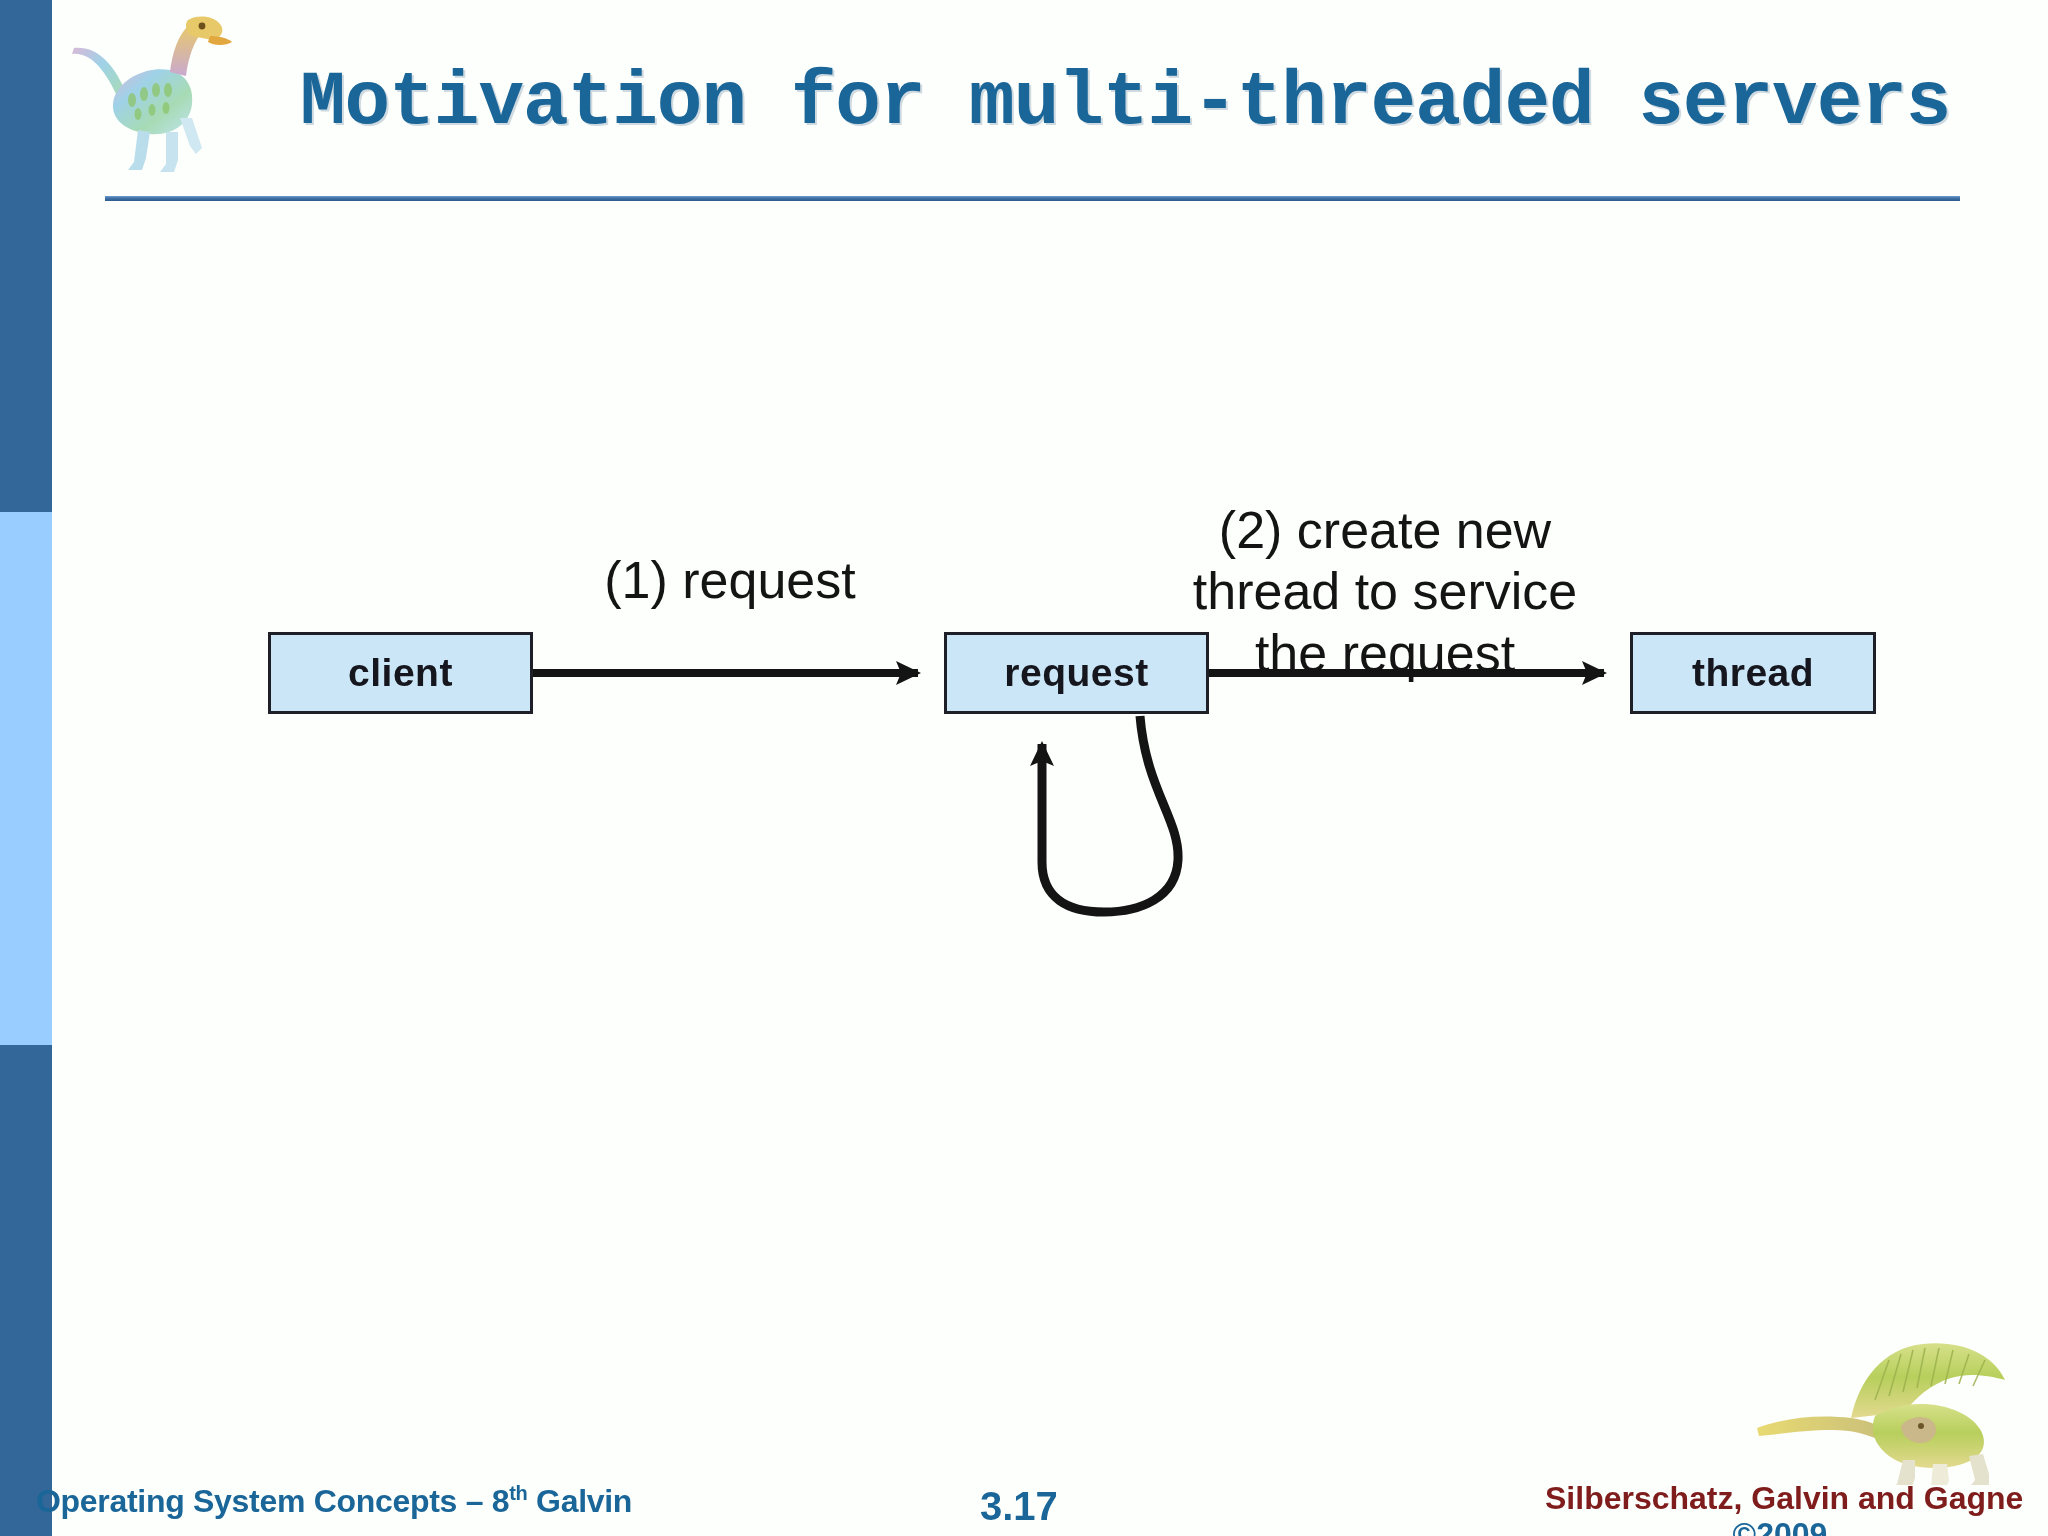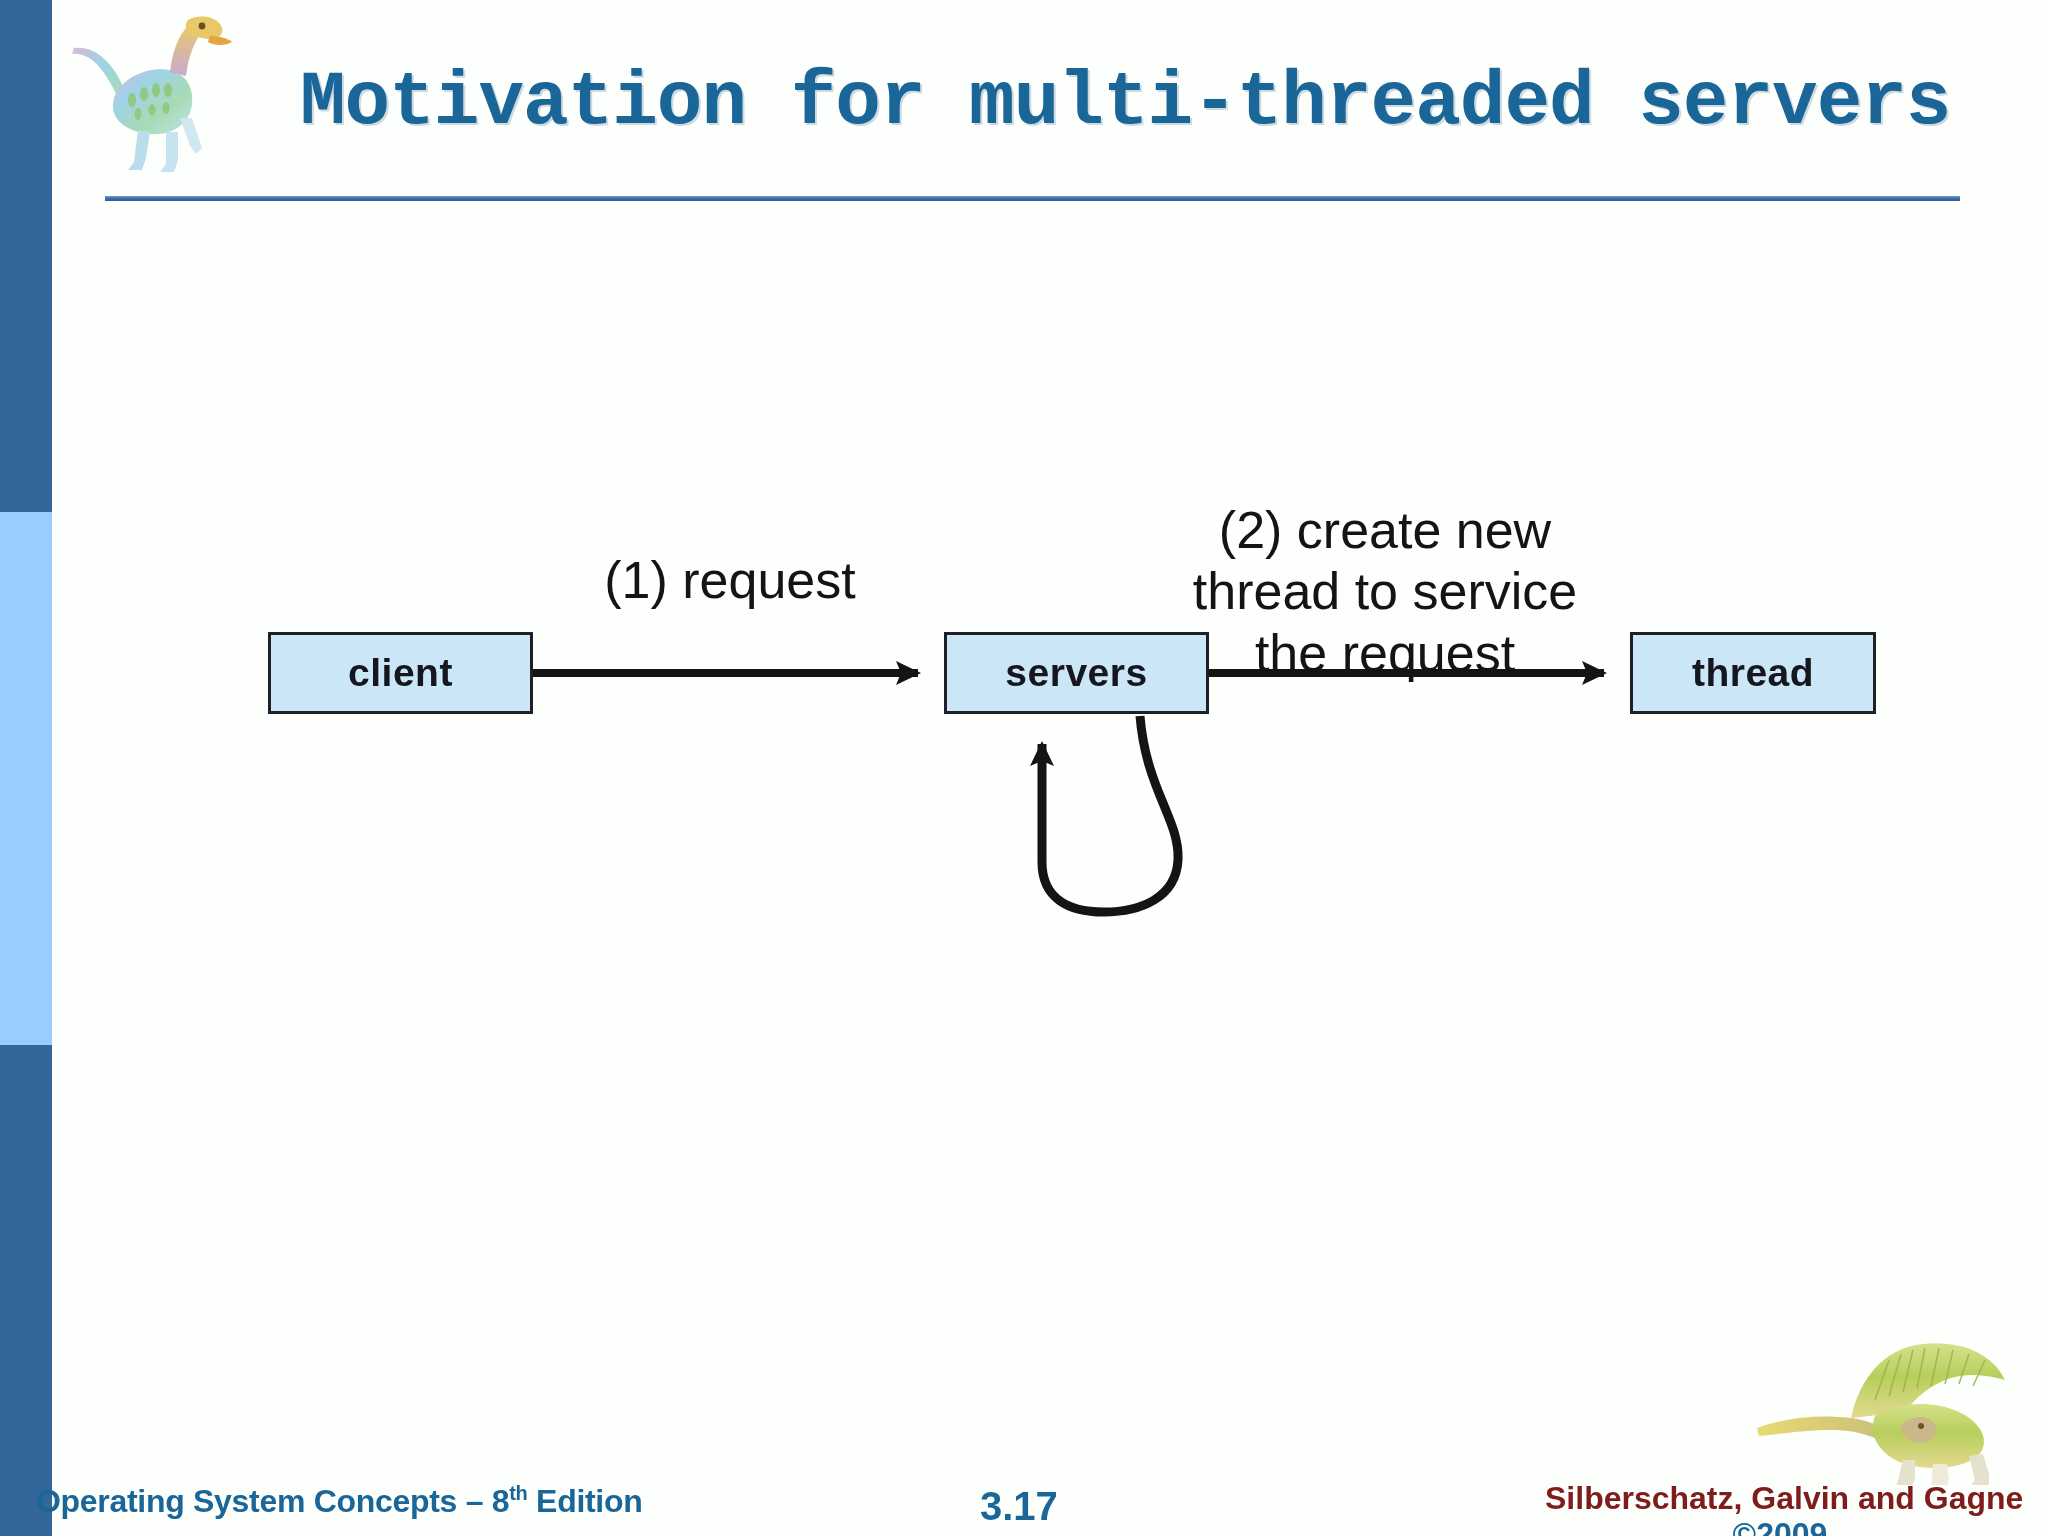--- a/index.html
+++ b/index.html
@@ -243,7 +243,7 @@
     <span>client</span>
   </div>
   <div class="node-box" id="box-server">
-    <span>servers</span>
+    <span>request</span>
   </div>
   <div class="node-box" id="box-thread">
     <span>thread</span>

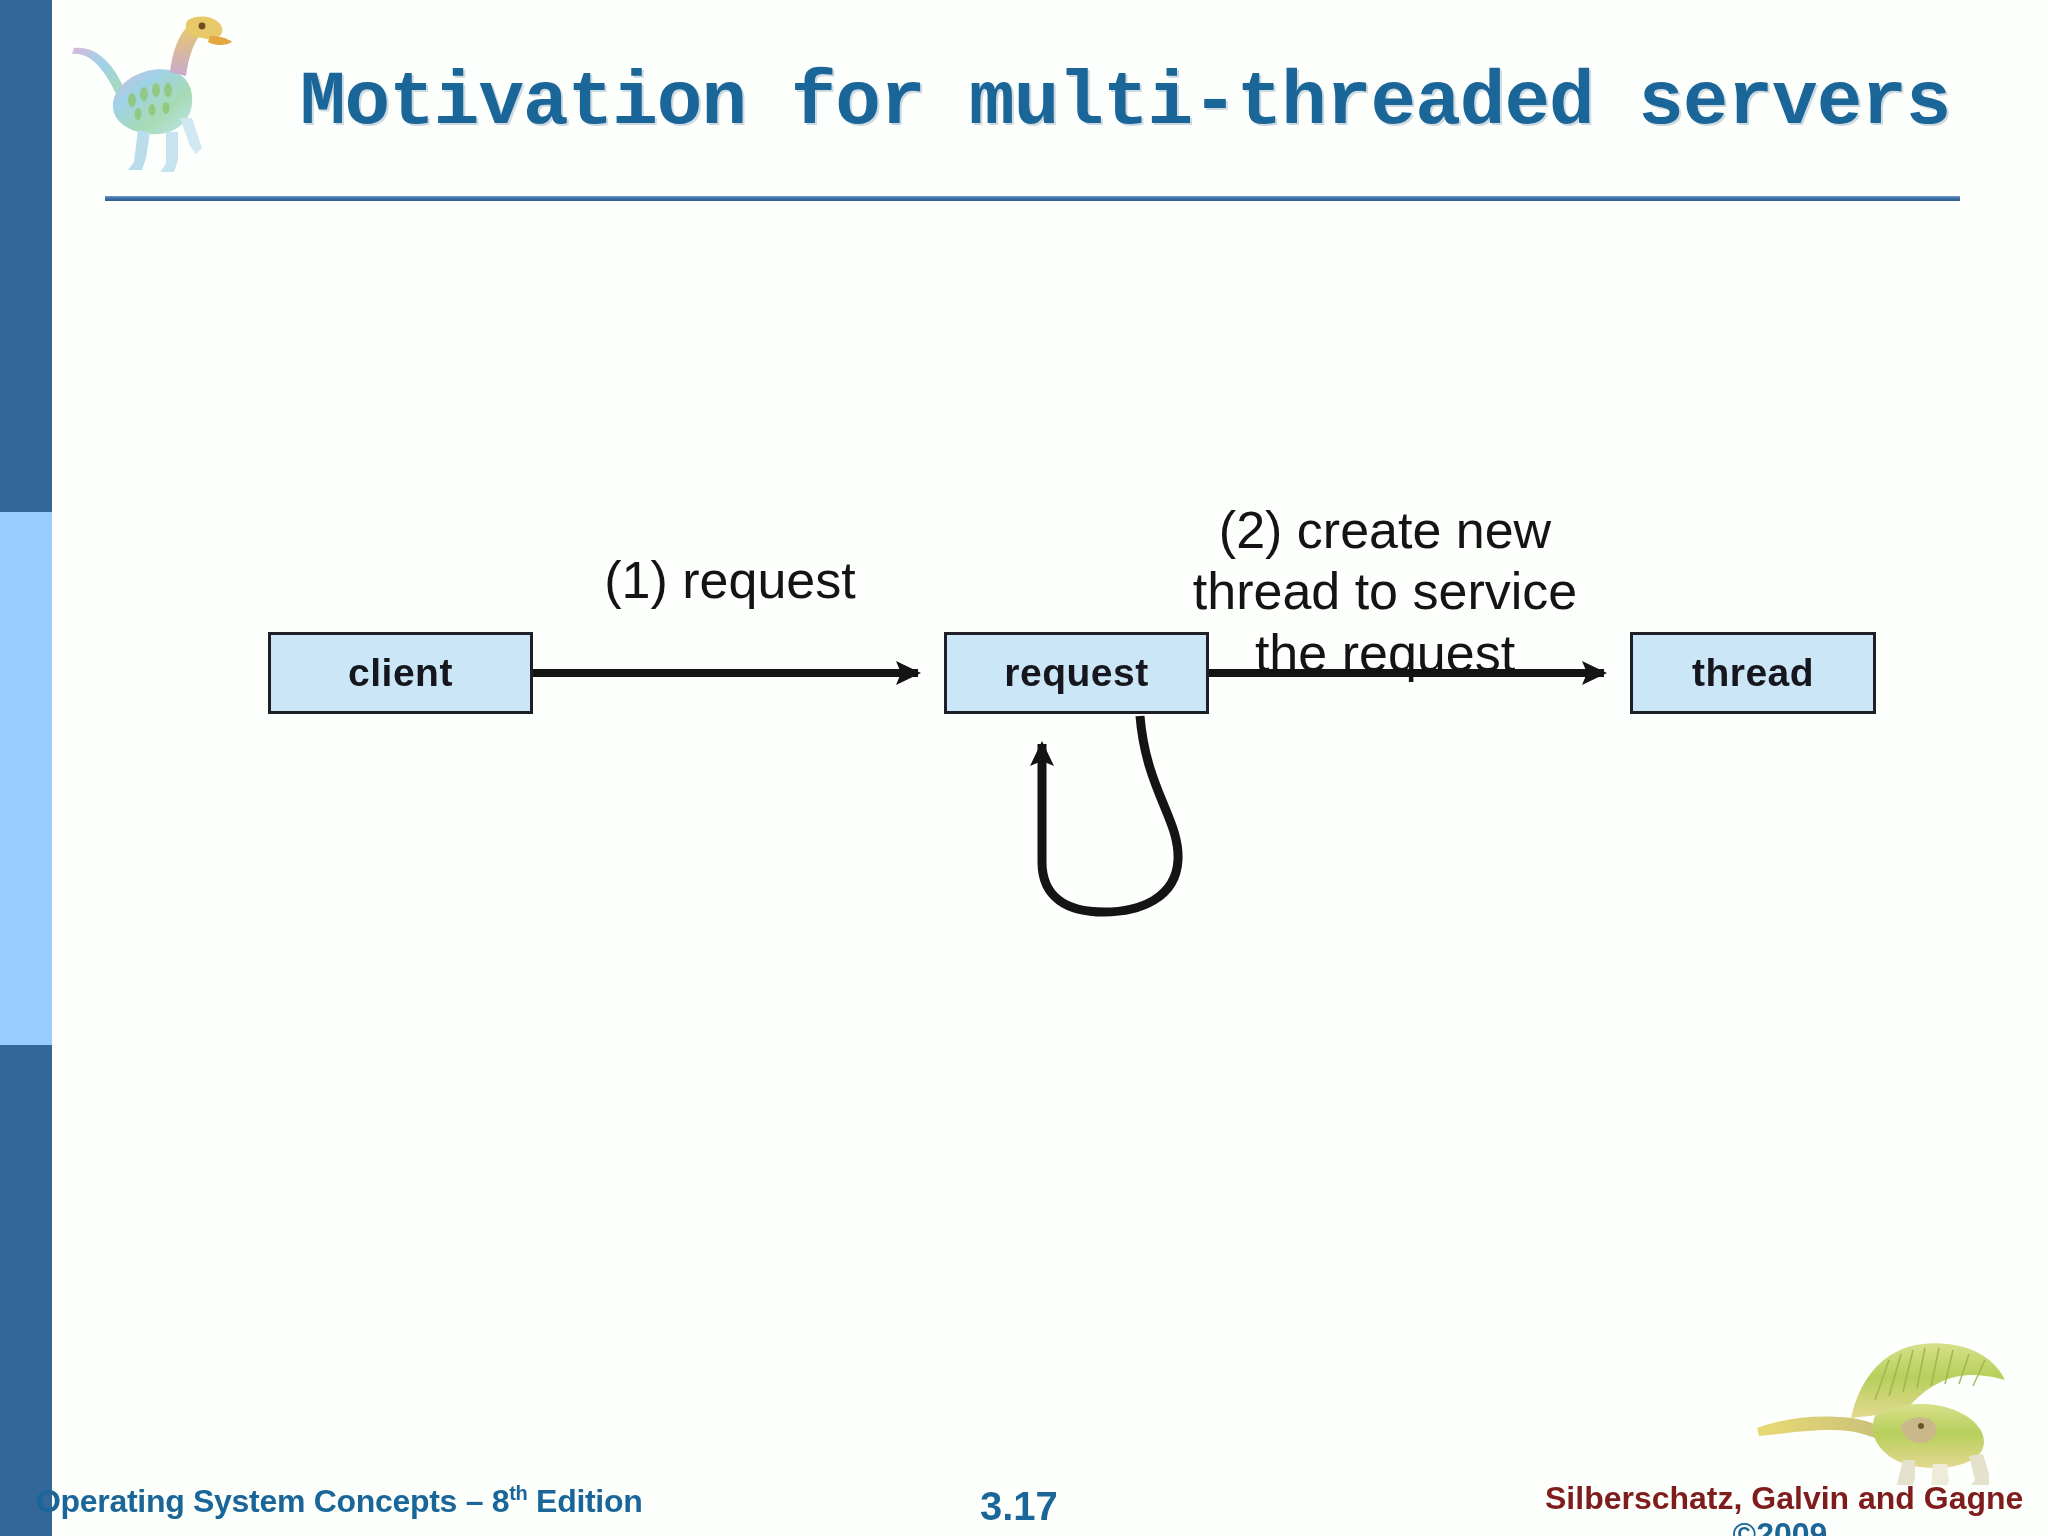--- a/index.html
+++ b/index.html
@@ -296,7 +296,7 @@
   </svg>
 
   <div class="footer-left">
-    <span>Operating System Concepts – 8</span><sup>th</sup><span> Edition</span>
+    <span>Operating System Concepts – 8</span><sup>th</sup><span> Galvin</span>
   </div>
   <div class="footer-page">3.17</div>
   <div class="footer-right">Silberschatz, Galvin and Gagne</div>

